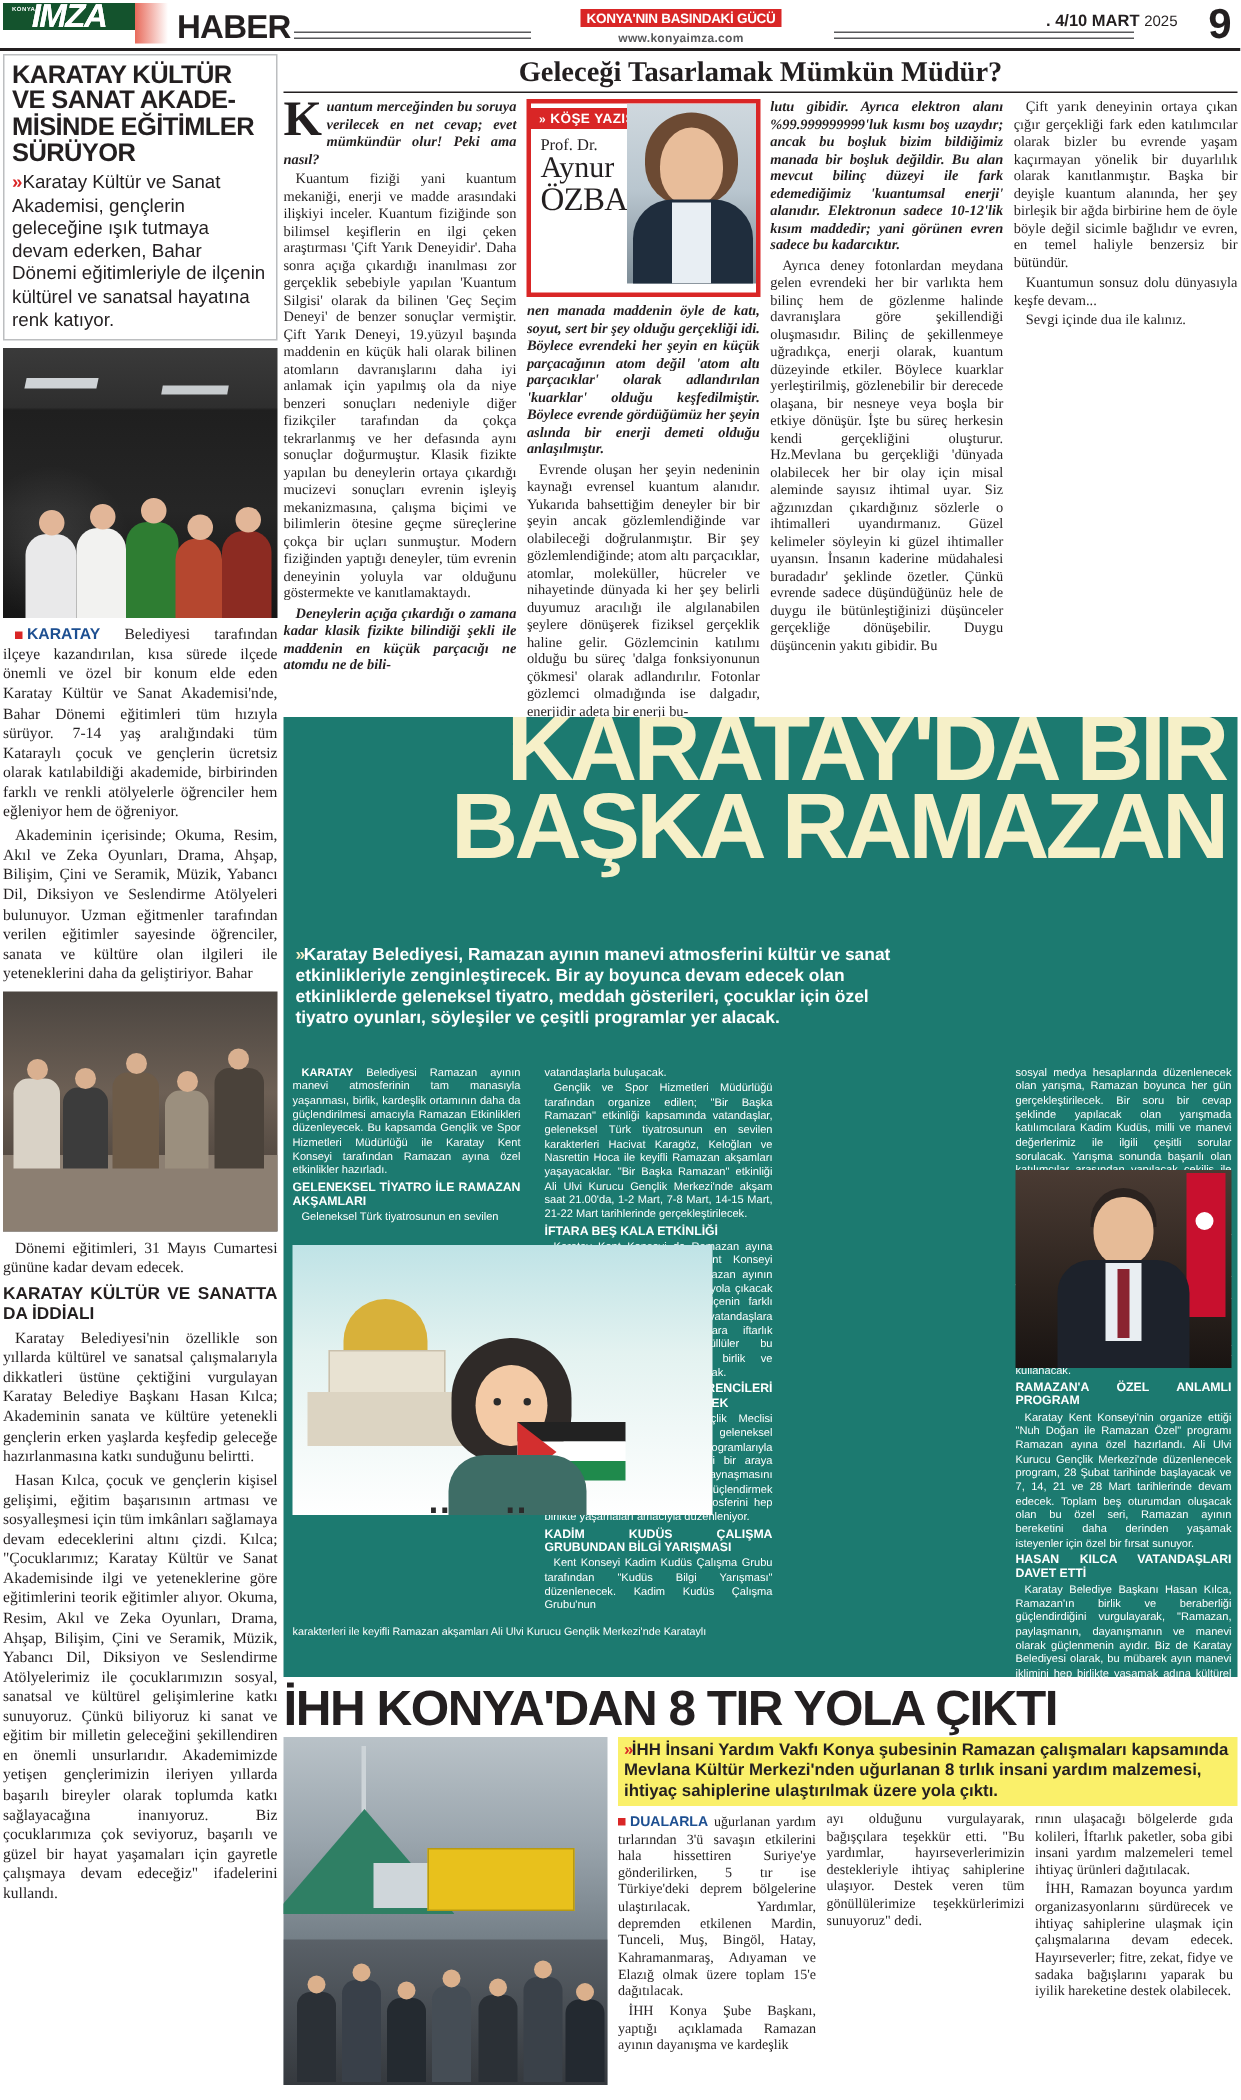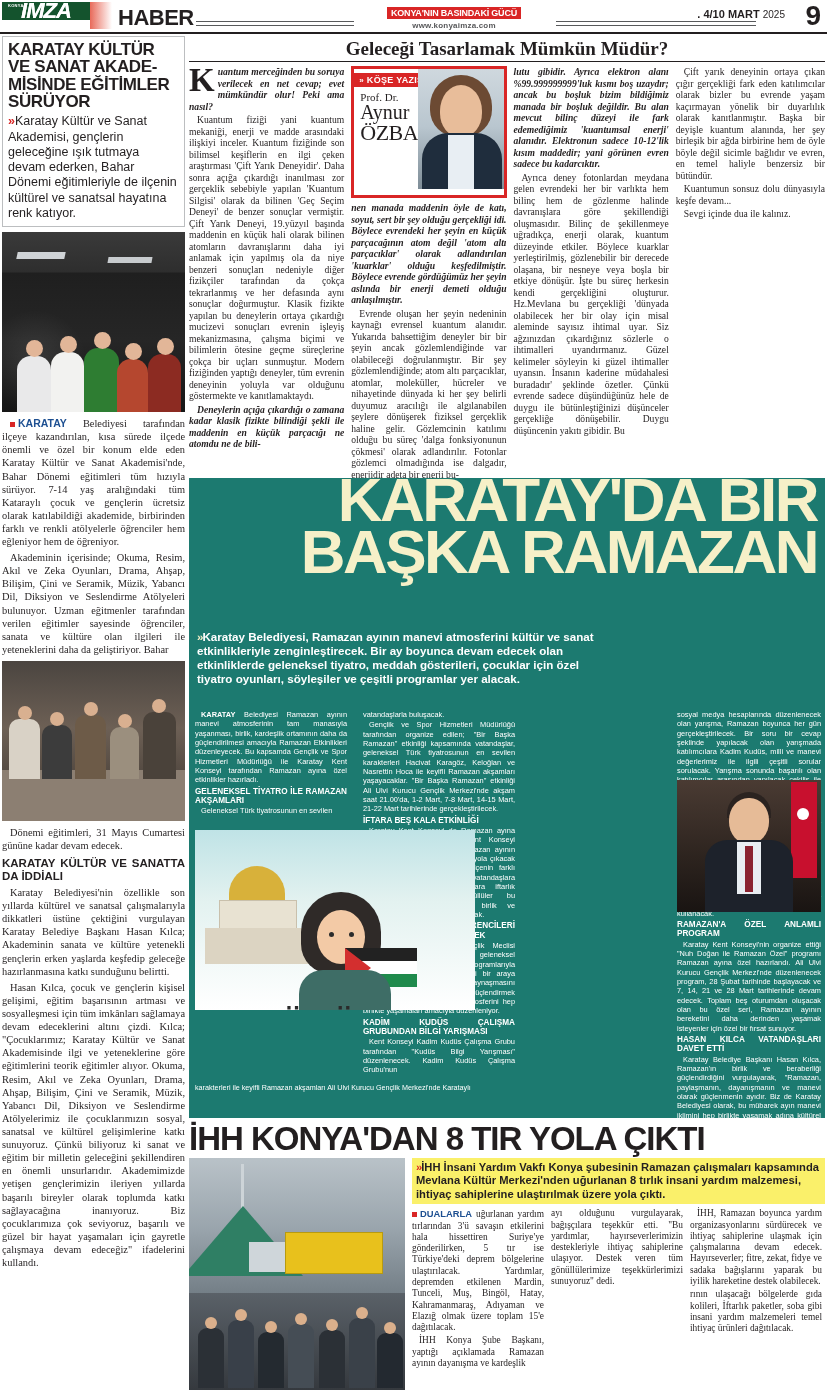--- a/index.html
+++ b/index.html
@@ -409,8 +409,8 @@
             <p style="text-indent:0">ayı olduğunu vurgulayarak, bağışçılara teşekkür etti. "Bu yardımlar, hayırseverlerimizin destekleriyle ihtiyaç sahiplerine ulaşıyor. Destek veren tüm gönüllülerimize teşekkürlerimizi sunuyoruz" dedi.</p>
           </div>
           <div class="ihh-col">
+            <p style="text-indent:0">rının ulaşacağı bölgelerde gıda kolileri, İftarlık paketler, soba gibi insani yardım malzemeleri temel ihtiyaç ürünleri dağıtılacak.</p>
             <p>İHH, Ramazan boyunca yardım organizasyonlarını sürdürecek ve ihtiyaç sahiplerine ulaşmak için çalışmalarına devam edecek. Hayırseverler; fitre, zekat, fidye ve sadaka bağışlarını yaparak bu iyilik hareketine destek olabilecek.</p>
-            <p style="text-indent:0">rının ulaşacağı bölgelerde gıda kolileri, İftarlık paketler, soba gibi insani yardım malzemeleri temel ihtiyaç ürünleri dağıtılacak.</p>
           </div>
         </div>
       </div>

